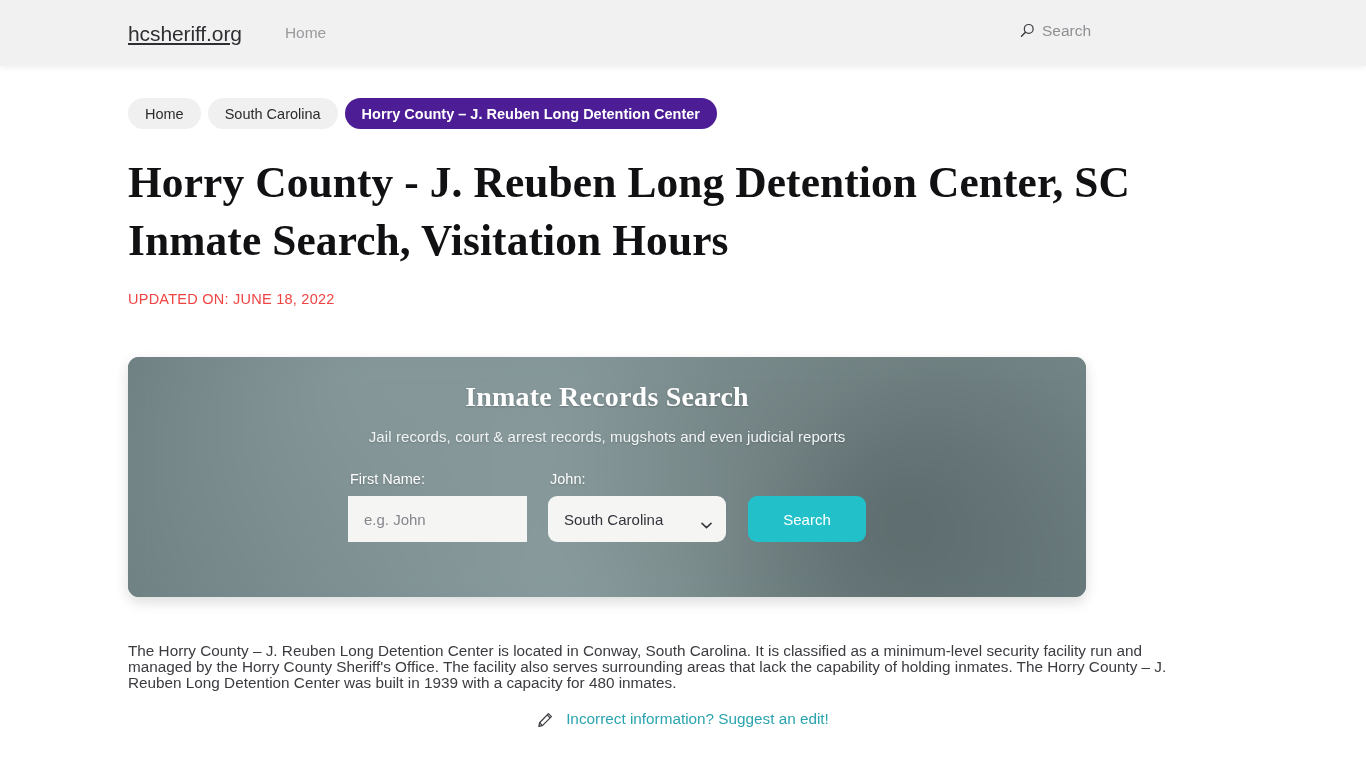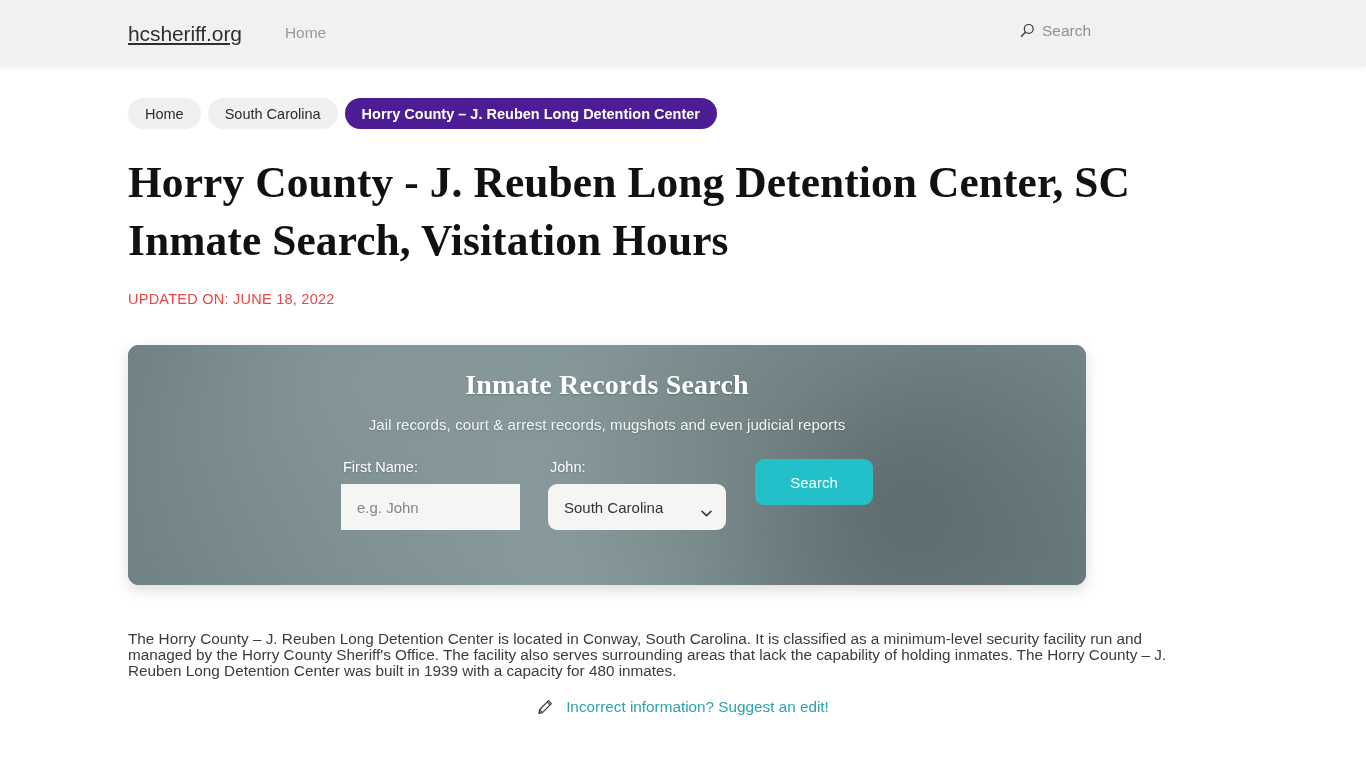--- a/index.html
+++ b/index.html
@@ -120,7 +120,7 @@
   
   .hero {
     position: relative;
-    margin-top: 38px;
+    margin-top: 50px;
     width: 958px;
     height: 240px;
     border-radius: 11px;

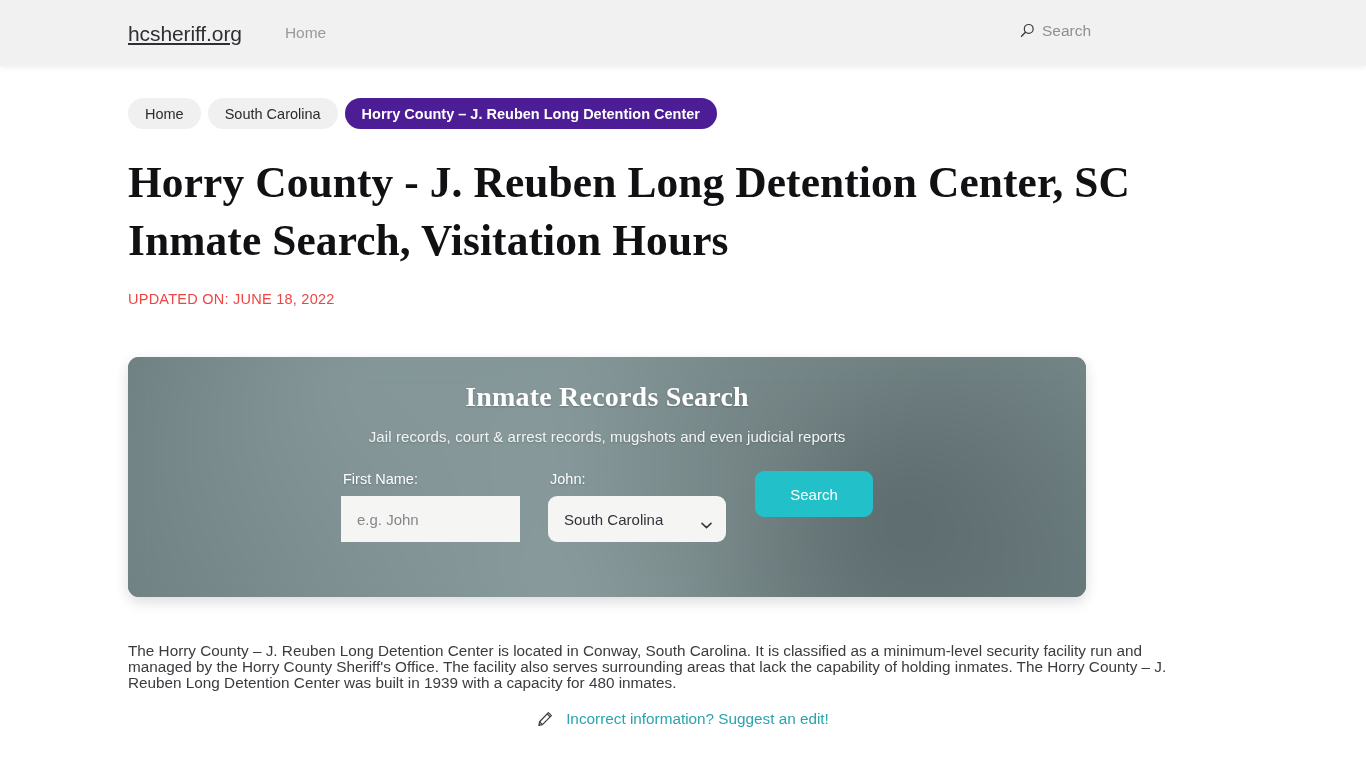--- a/index.html
+++ b/index.html
@@ -165,8 +165,8 @@
     margin-top: 26px;
     display: flex;
     justify-content: center;
-    align-items: flex-start;
-    gap: 28px;
+    align-items: flex-end;
+    gap: 21px;
   }
   .field {
     display: flex;

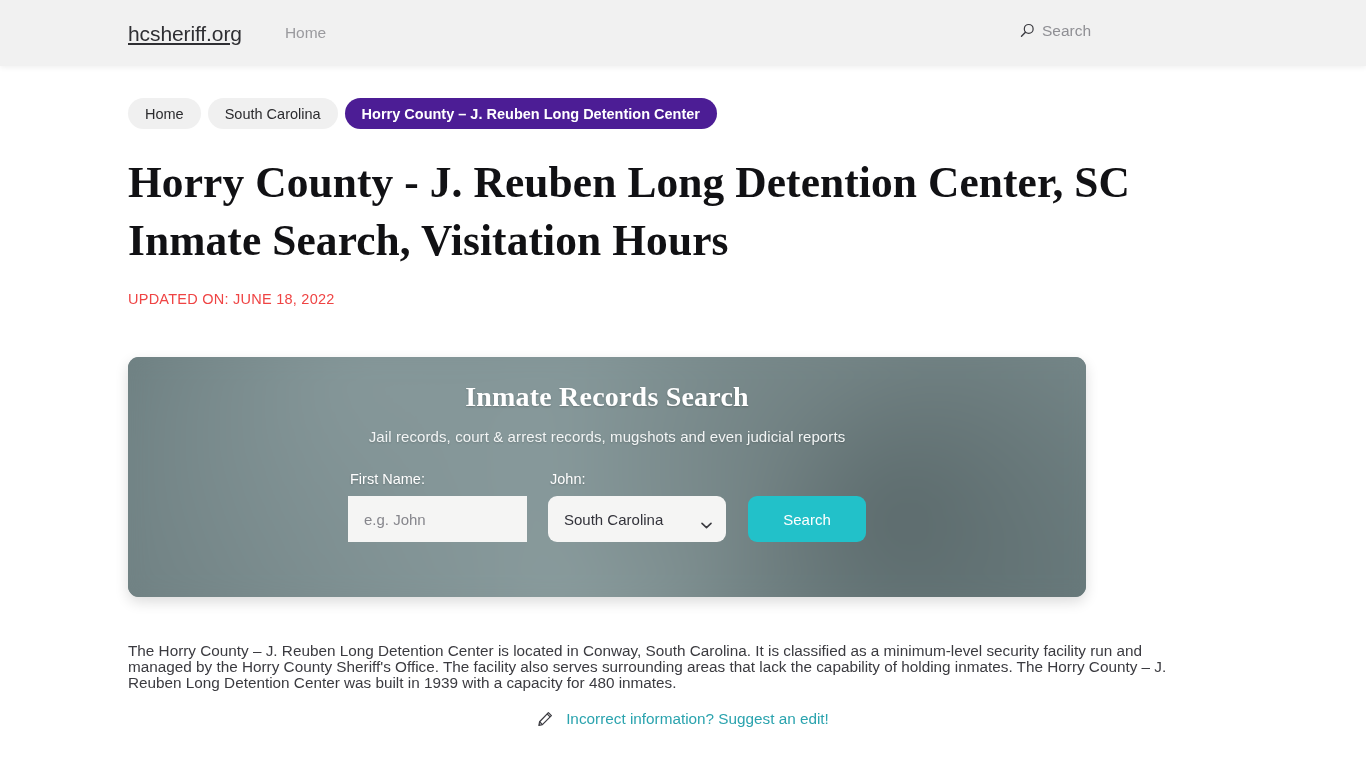--- a/index.html
+++ b/index.html
@@ -247,7 +247,7 @@
     margin-top: 19px;
     width: 1110px;
     display: flex;
-    align-items: center;
+    align-items: flex-end;
     justify-content: center;
     gap: 13px;
   }

